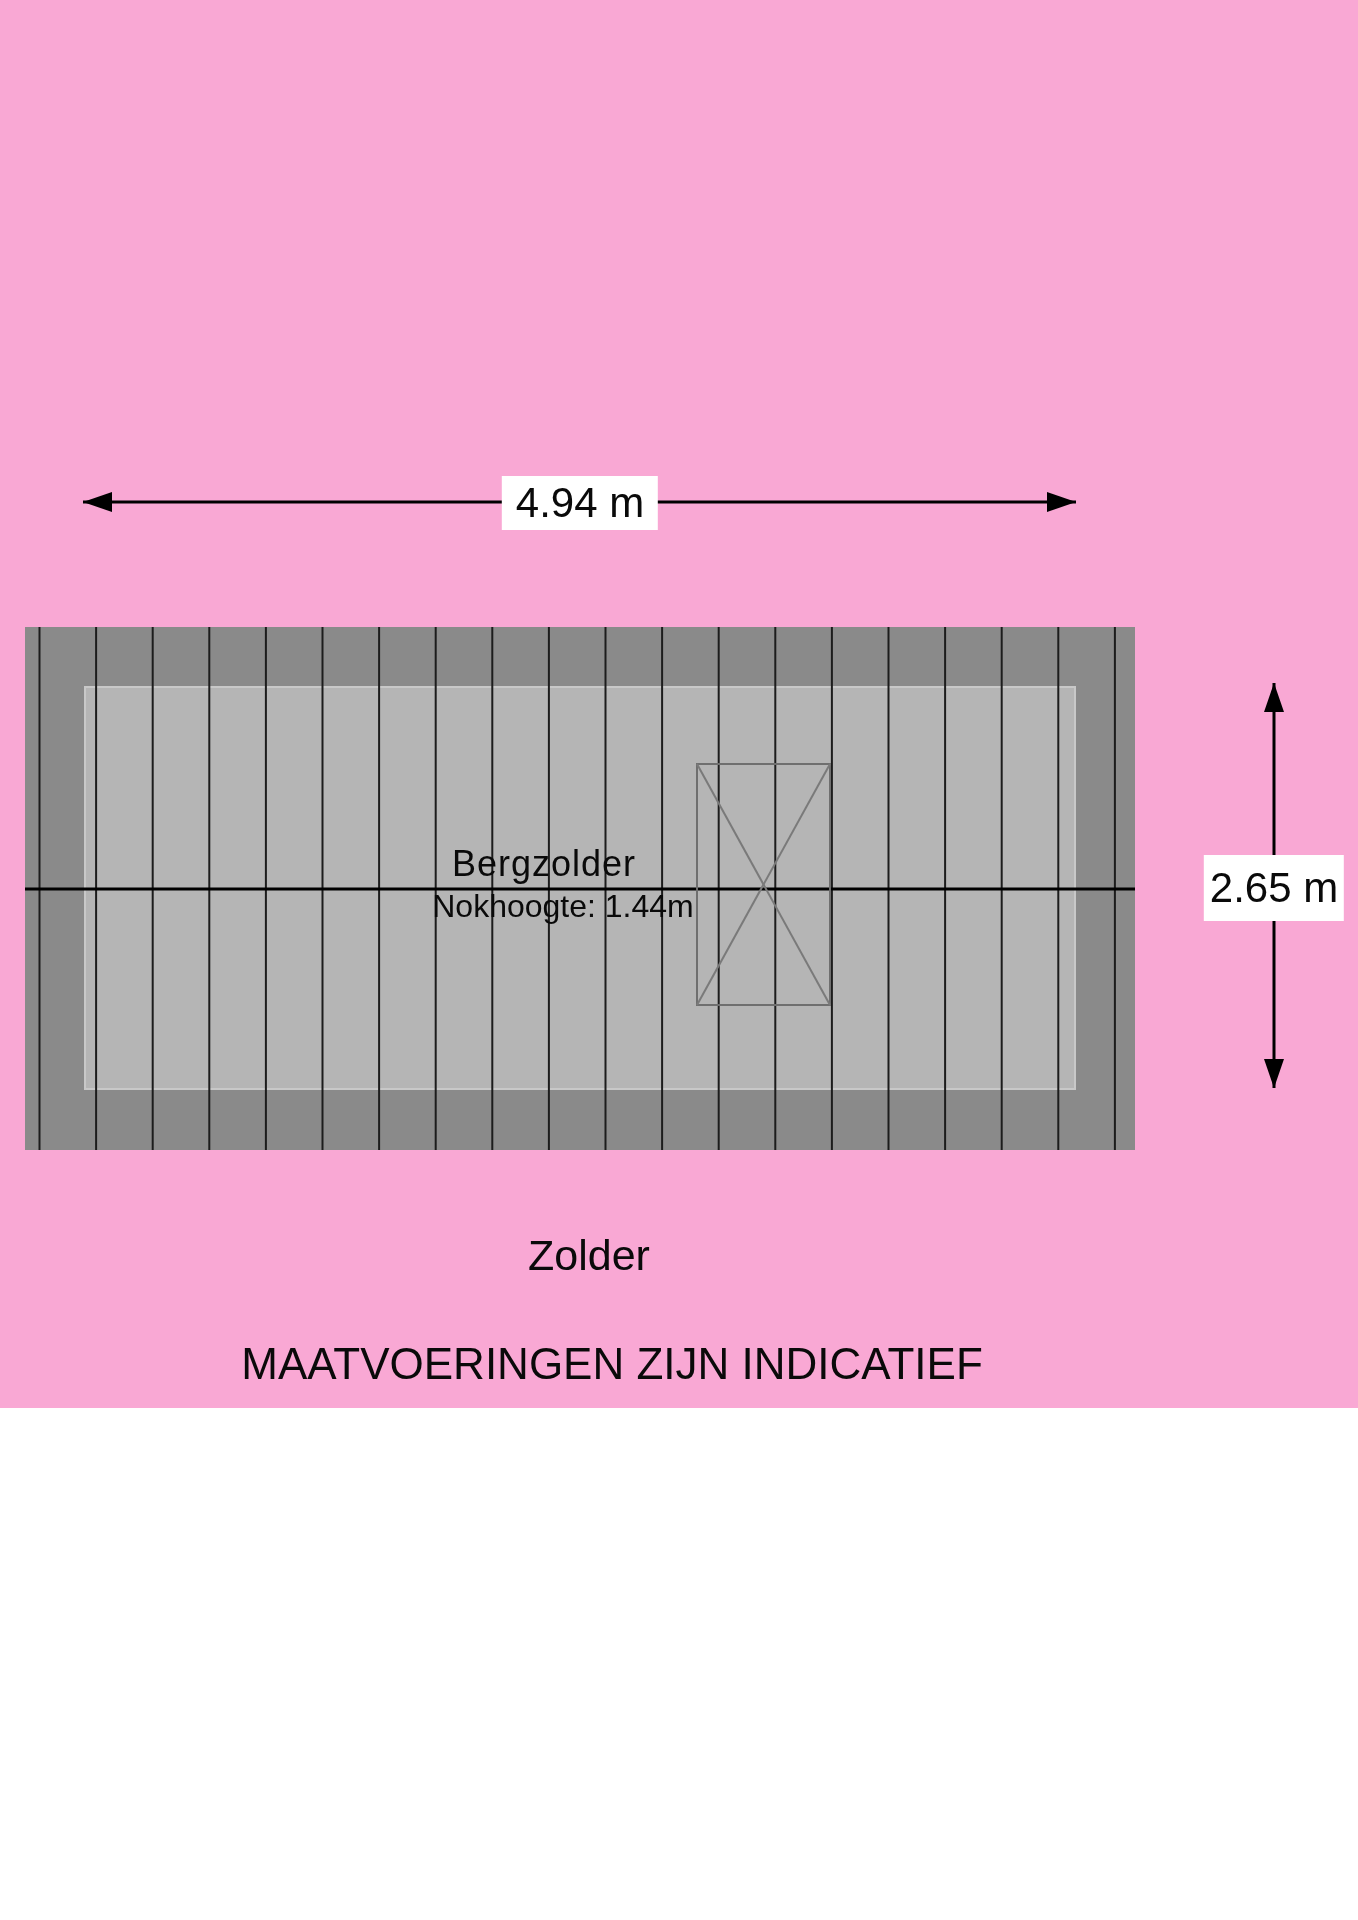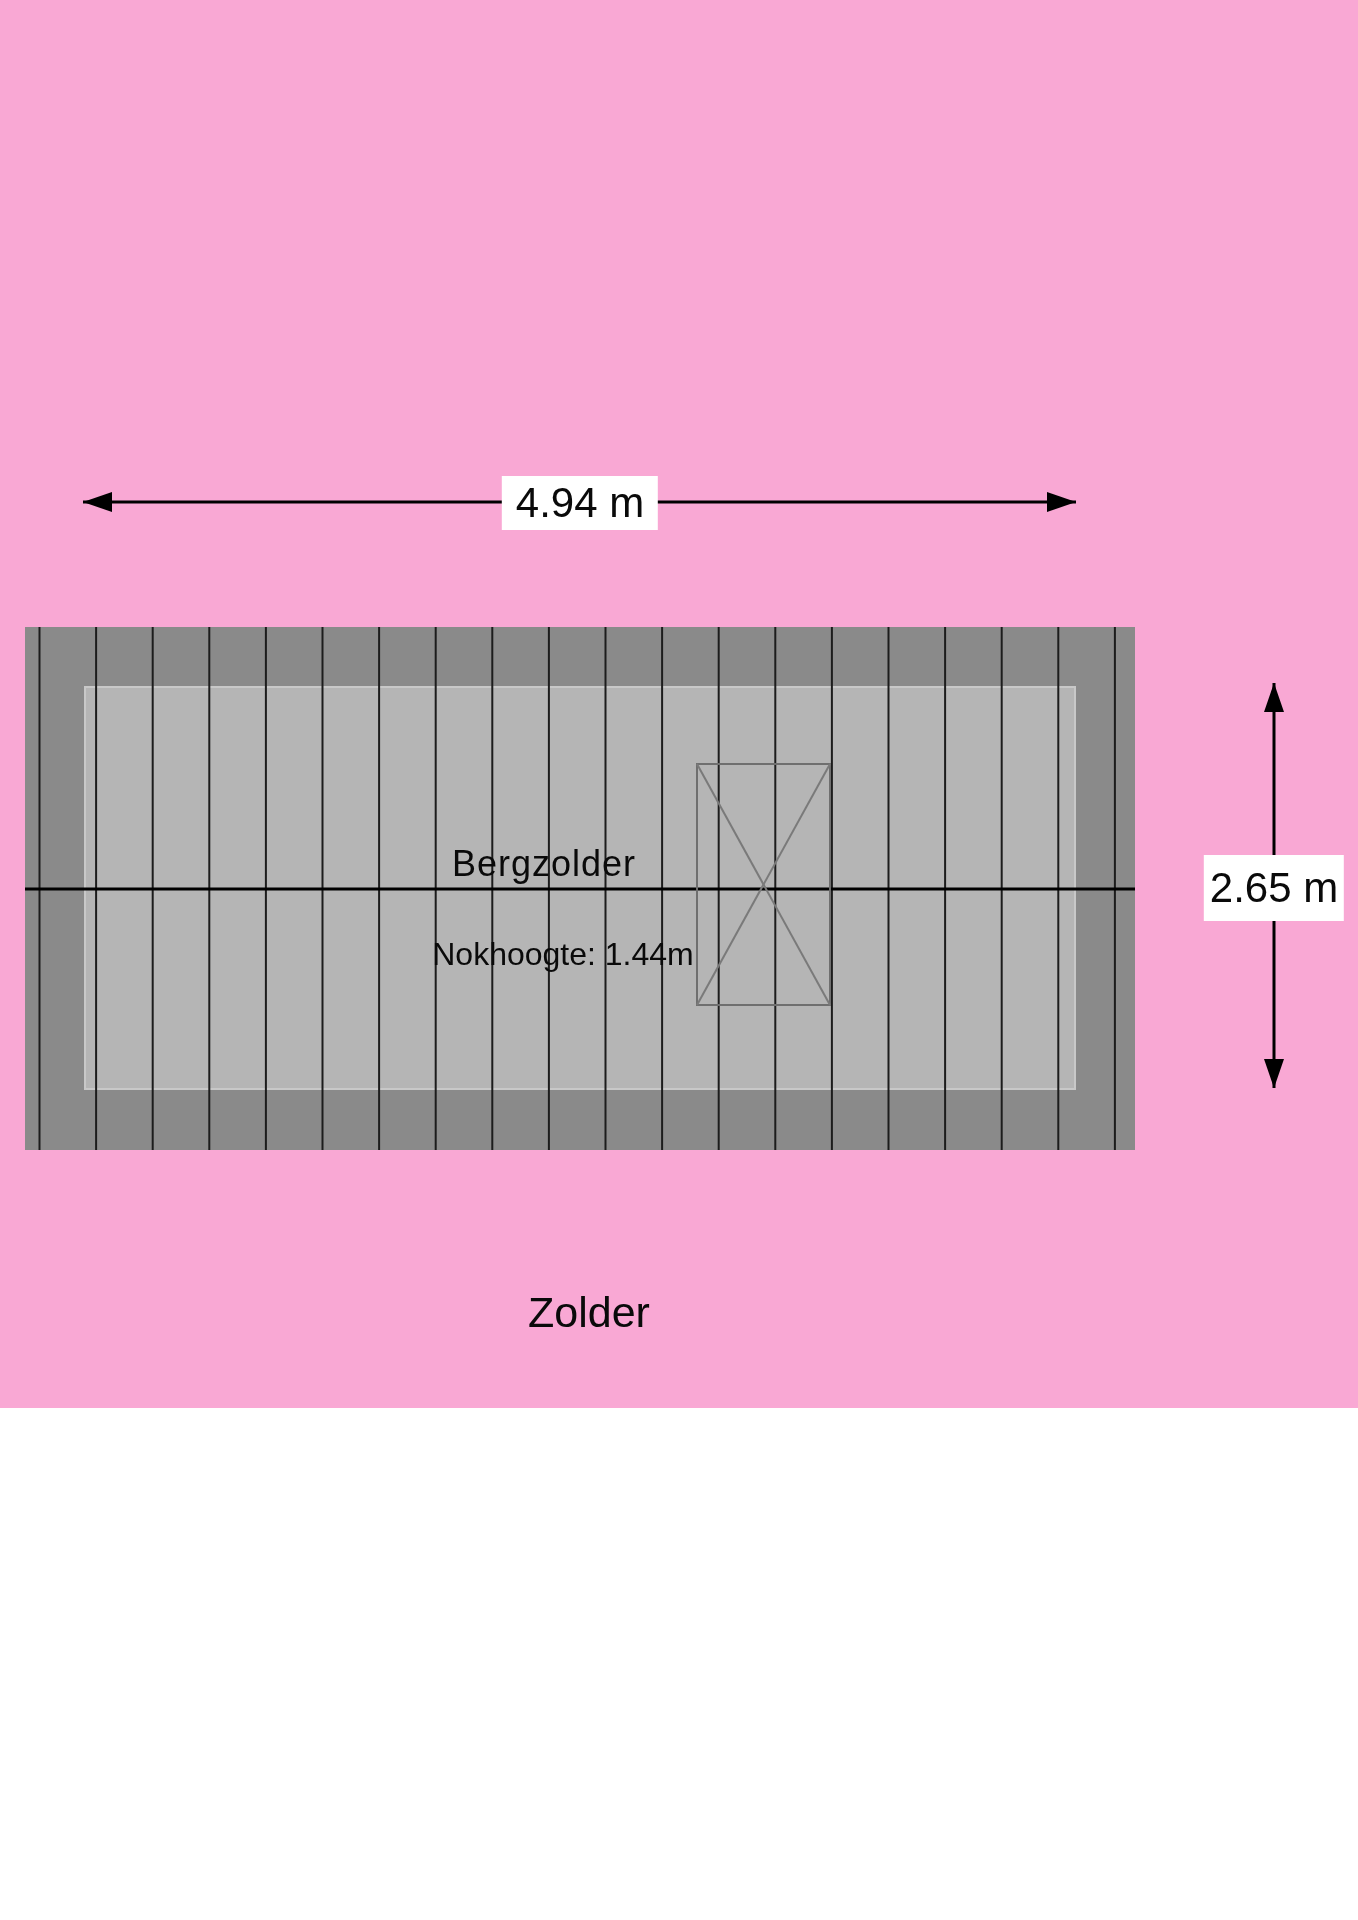--- a/index.html
+++ b/index.html
@@ -55,7 +55,6 @@
     left: 563px;
     top: 906px;
     font-size: 32px;
-    margin-top: 48px;
   }
   .lbl-floor {
     left: 589px;

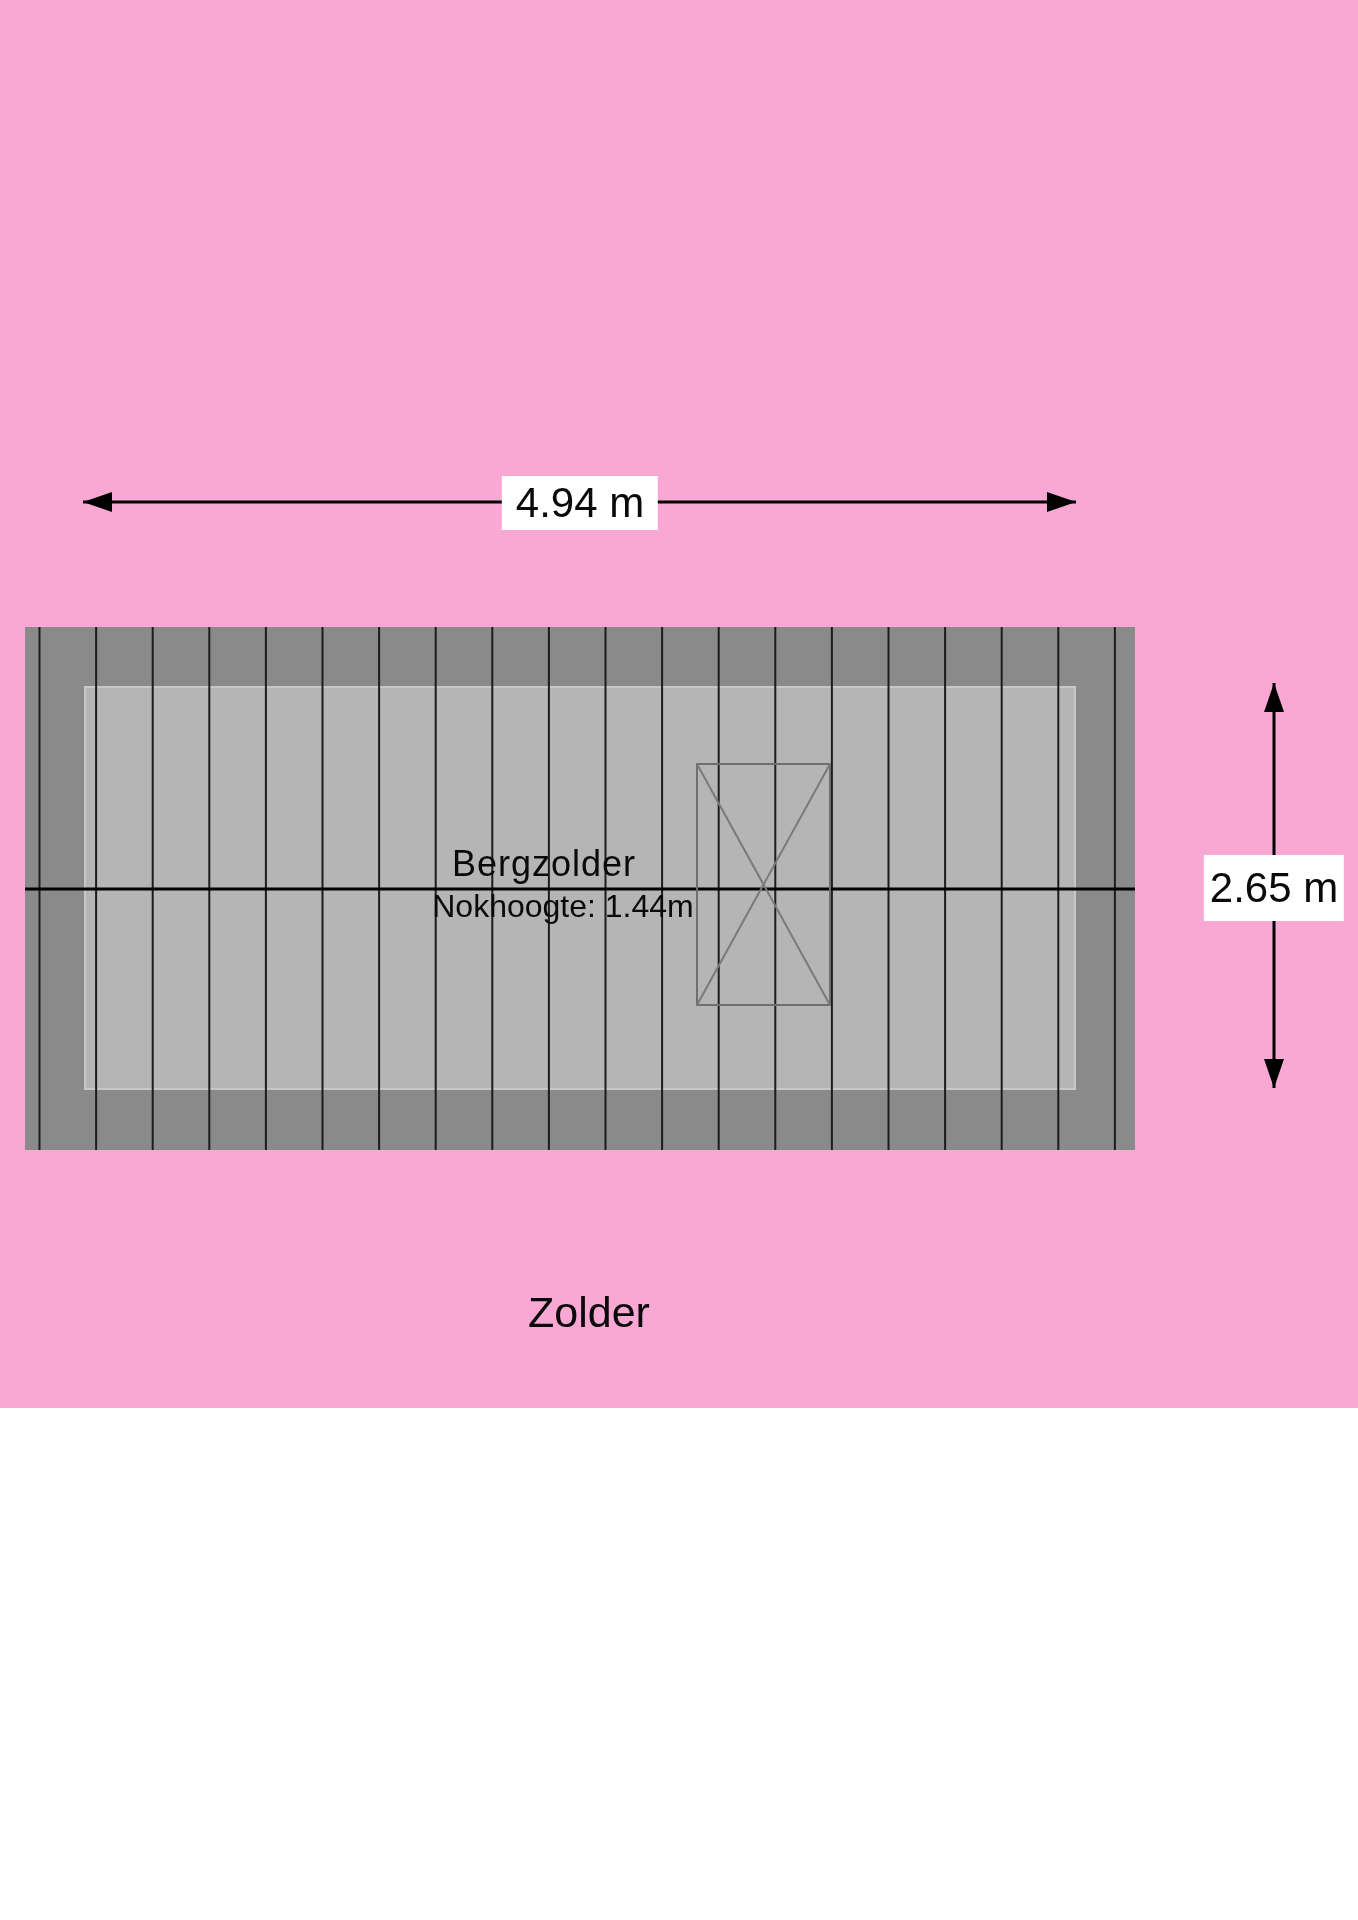--- a/index.html
+++ b/index.html
@@ -58,7 +58,7 @@
   }
   .lbl-floor {
     left: 589px;
-    top: 1312px;
+    top: 1255px;
     font-size: 43px;
     text-align: center;
   }

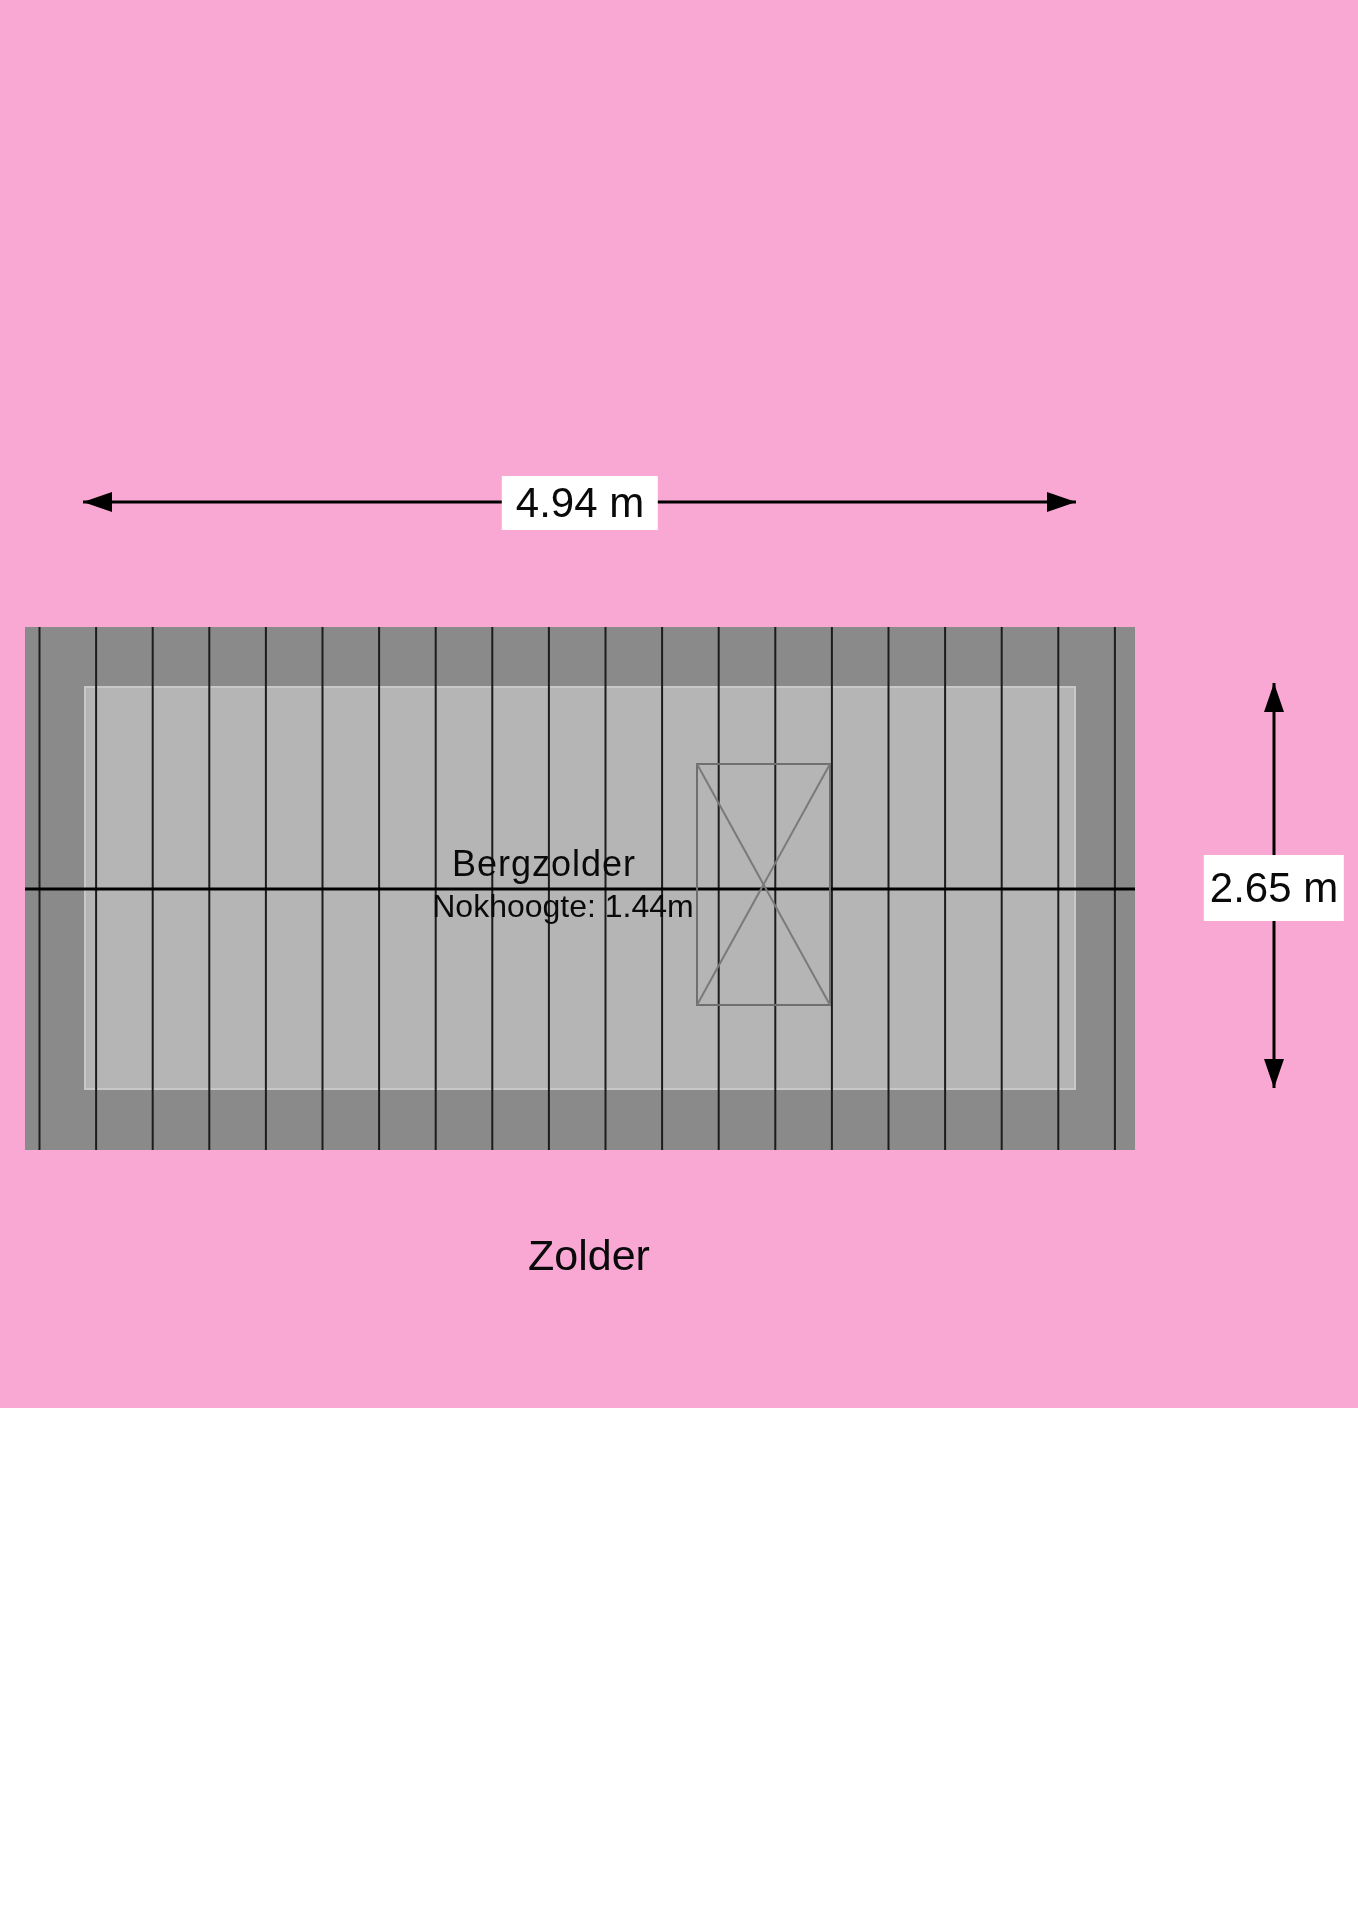--- a/index.html
+++ b/index.html
@@ -138,6 +138,7 @@
 
   <div class="lbl lbl-floor">Zolder</div>
 
+  <div class="lbl lbl-disc1">MAATVOERINGEN ZIJN INDICATIEF</div>
 
 
 </div>

